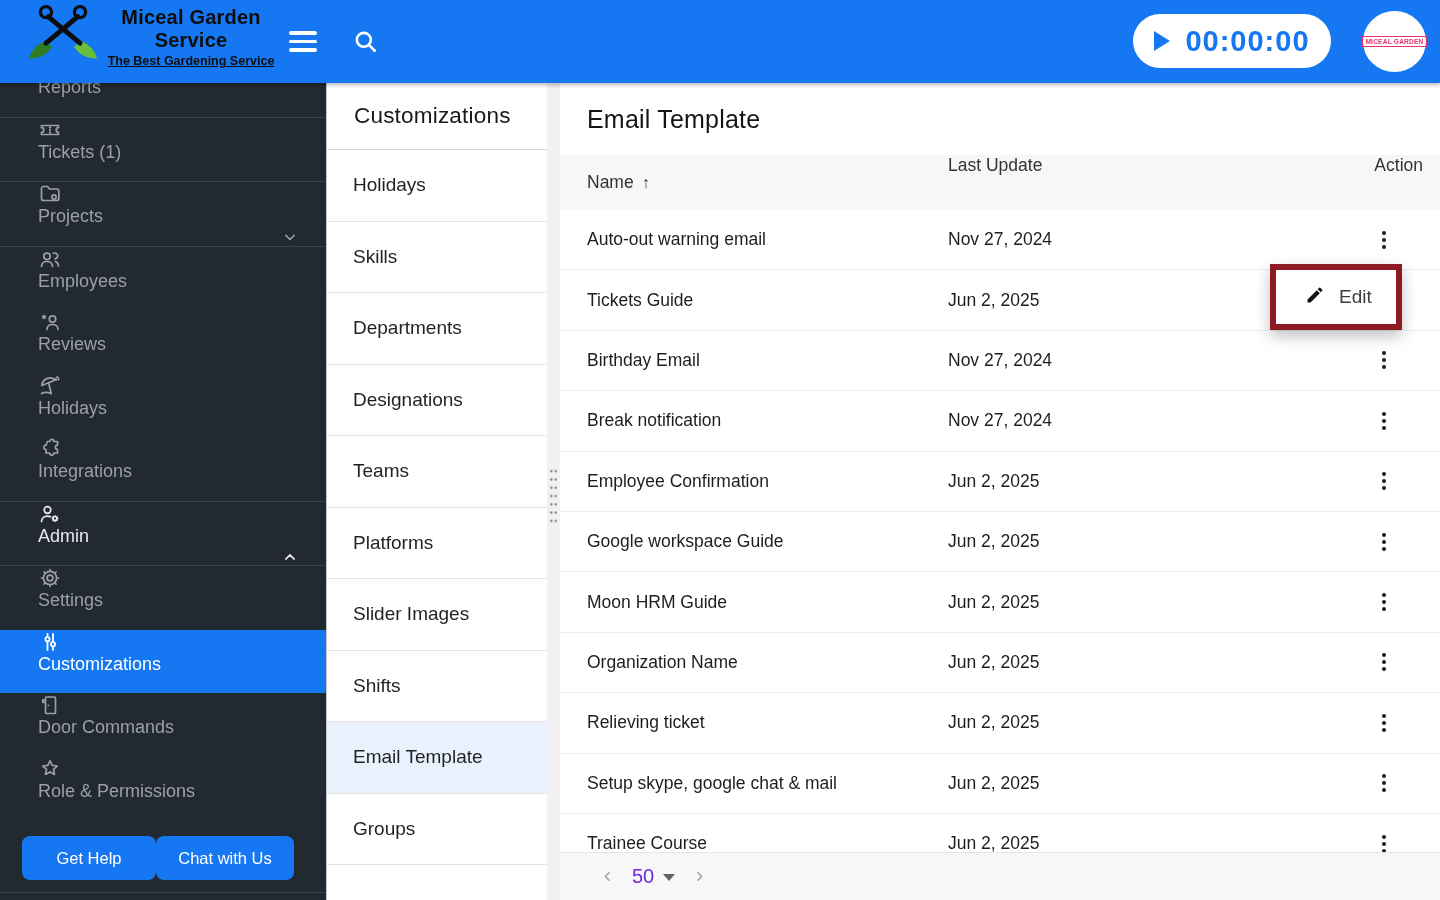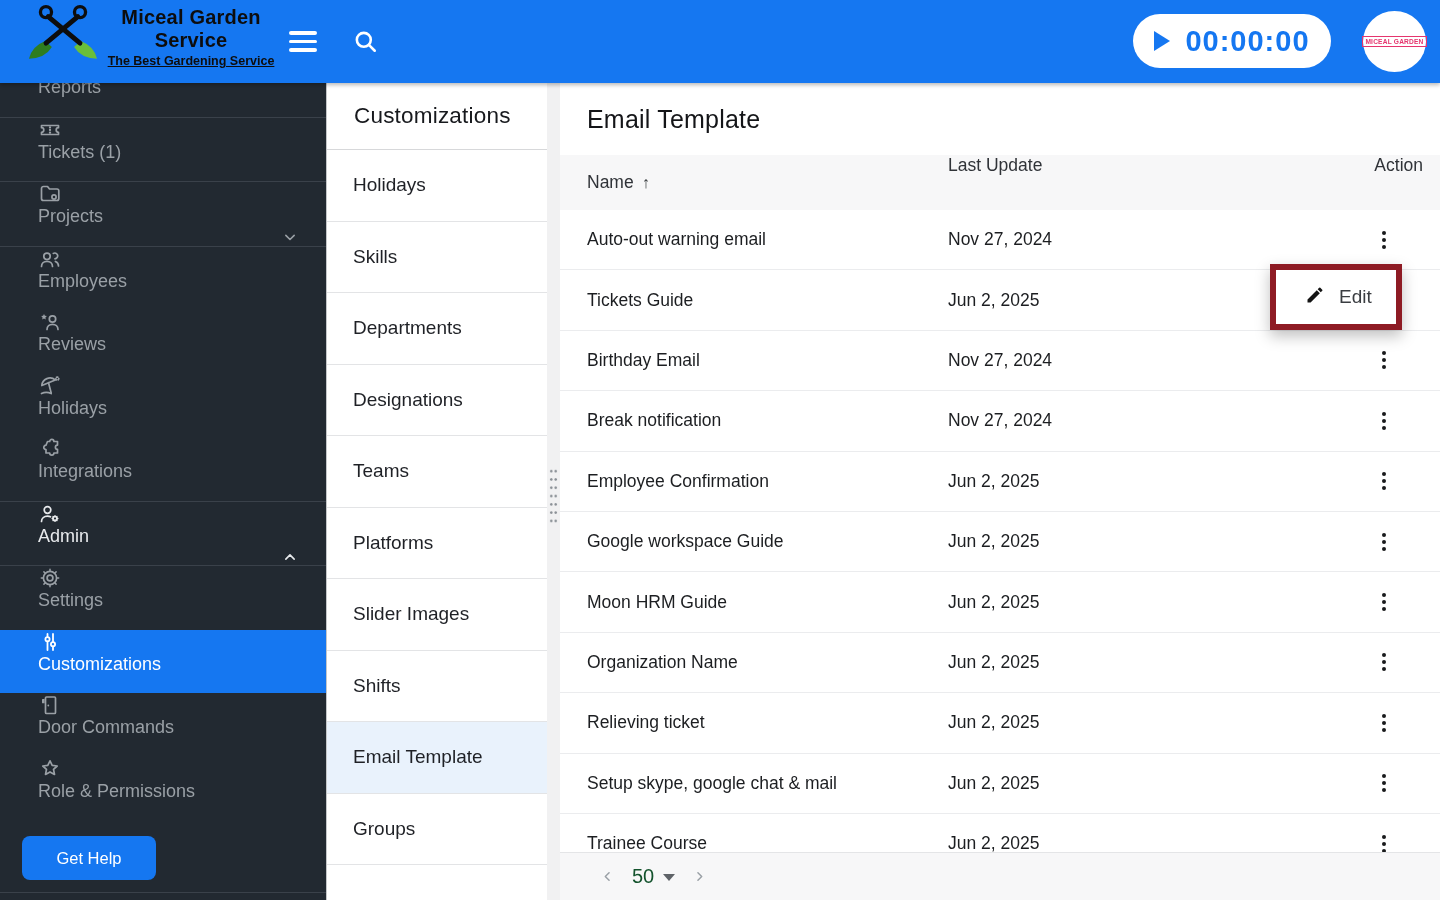--- a/index.html
+++ b/index.html
@@ -276,6 +276,7 @@
 
     <div class="help-row">
       <button class="help-btn b1">Get Help</button>
+      <button class="help-btn b2">Chat with Us</button>
     </div>
     <div class="bottom-div"></div>
   </div>

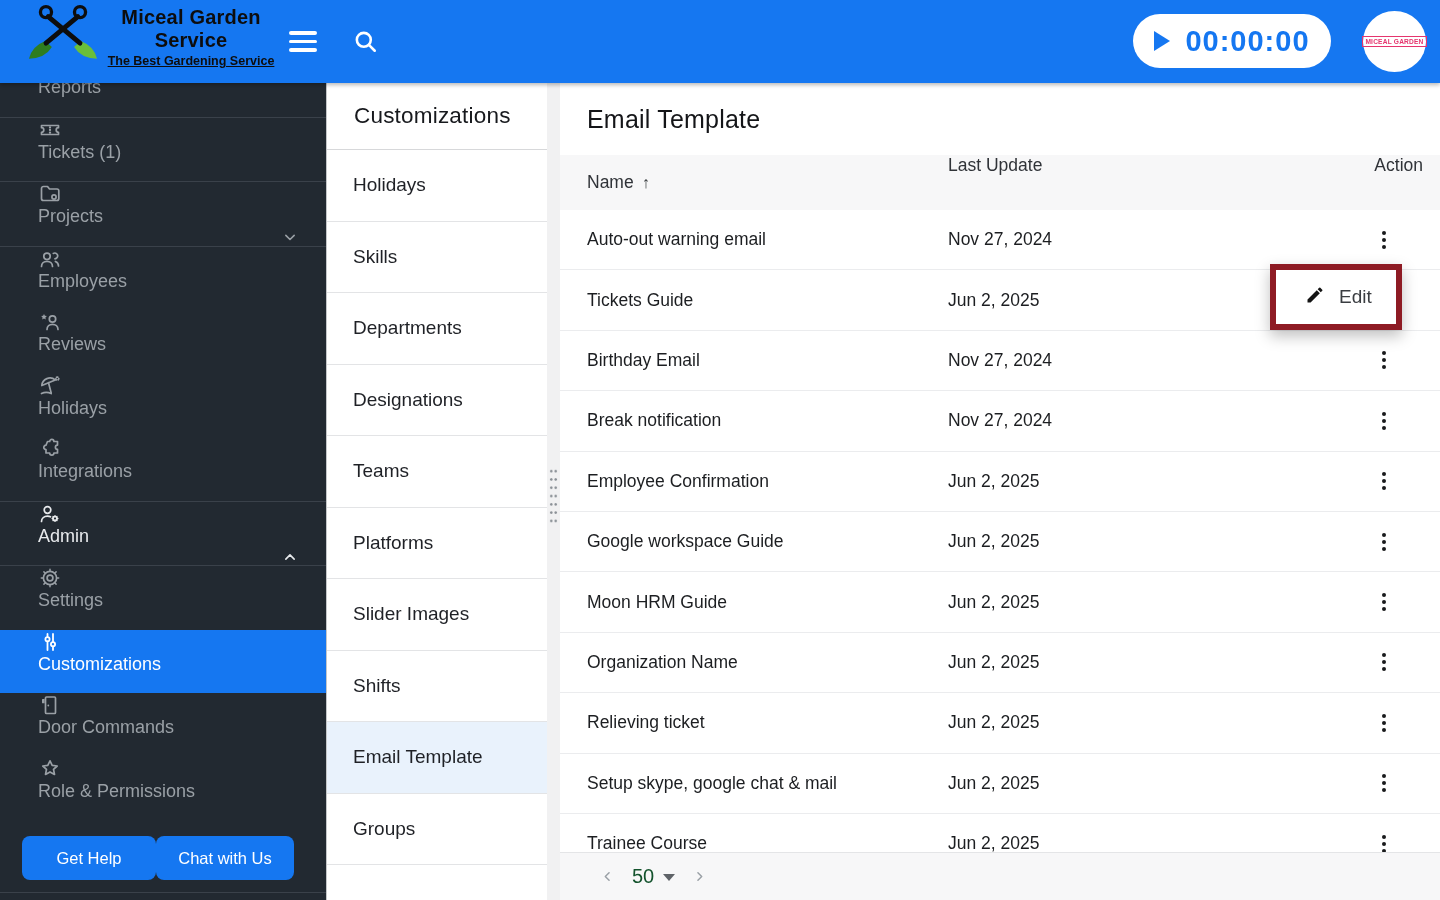--- a/index.html
+++ b/index.html
@@ -76,7 +76,7 @@
   .tfoot { position:absolute; left:0; bottom:0; width:100%; height:48px; background:#f7f7f8;
            border-top:1px solid #e4e5e7; display:flex; align-items:center; padding-left:40px; gap:17px; z-index:20; }
   .pg-ic { display:flex; align-items:center; cursor:pointer; }
-  .pg-size { font-size:20px; color:#14532d; display:flex; align-items:center; gap:9px; cursor:pointer; }
+  .pg-size { font-size:20px; color:#6d28d9; display:flex; align-items:center; gap:9px; cursor:pointer; }
   .caret-down { width:0; height:0; border-left:6px solid transparent; border-right:6px solid transparent;
                 border-top:7px solid #5f6368; margin-top:2px; }
 

